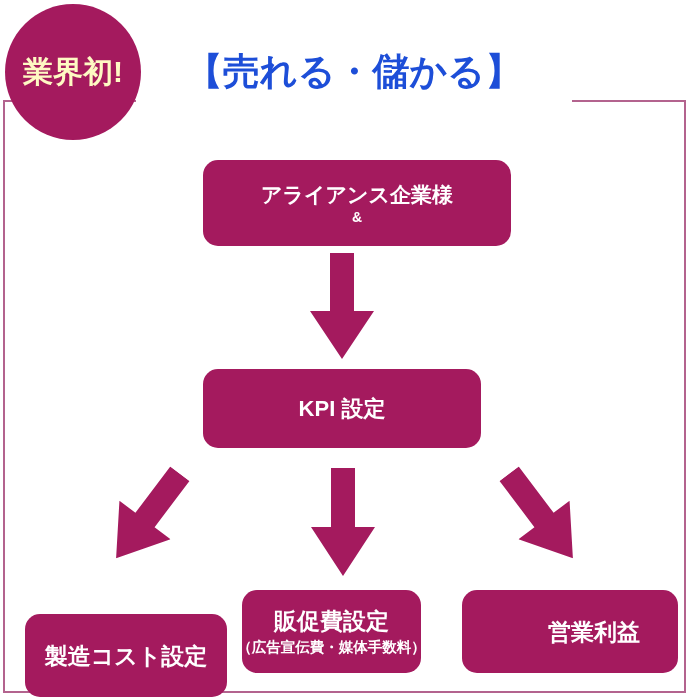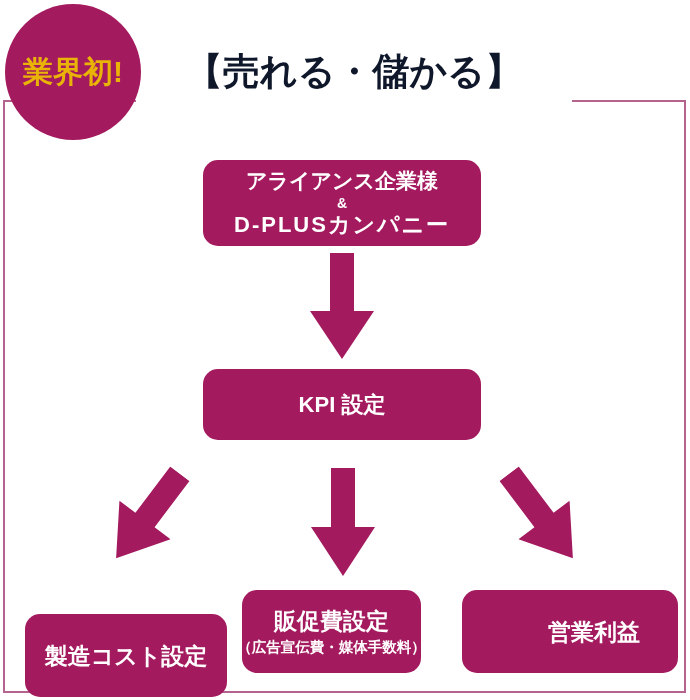--- a/index.html
+++ b/index.html
@@ -25,7 +25,7 @@
     width: 136px; height: 136px;
     border-radius: 50%;
     background: #a41a5e;
-    color: #eab308;
+    color: #fef9c3;
     display: flex; align-items: center; justify-content: center;
     font-size: 30px; font-weight: bold;
     z-index: 3;

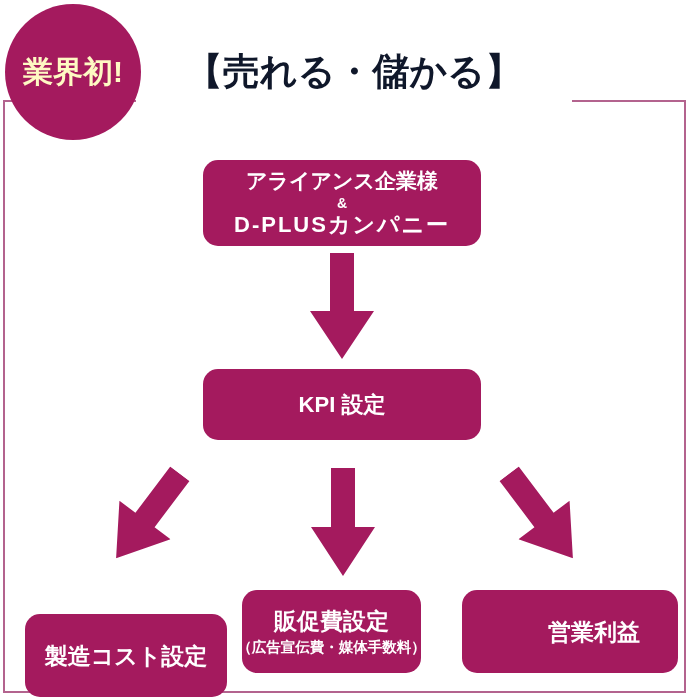--- a/index.html
+++ b/index.html
@@ -41,7 +41,7 @@
     text-align: center;
   }
   .title-line {
-    color: #0f172a;
+    color: #1d4ed8;
     font-size: 37px;
     font-weight: bold;
     line-height: 48px;

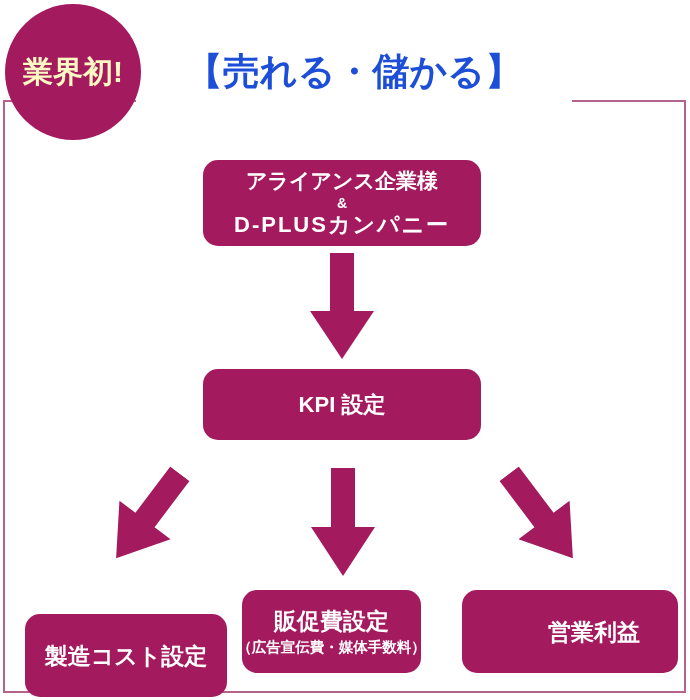--- a/index.html
+++ b/index.html
@@ -58,7 +58,7 @@
     z-index: 2;
     font-weight: bold;
   }
-  .box-top    { left: 203px; top: 160px; width: 278px; height: 86px; }
+  .box-top    { left: 203px; top: 160px; width: 308px; height: 86px; }
   .box-kpi    { left: 203px; top: 369px; width: 278px; height: 71px; }
   .box-b1     { left: 25px;  top: 614px; width: 202px; height: 83px; }
   .box-b2     { left: 242px; top: 590px; width: 179px; height: 83px; }

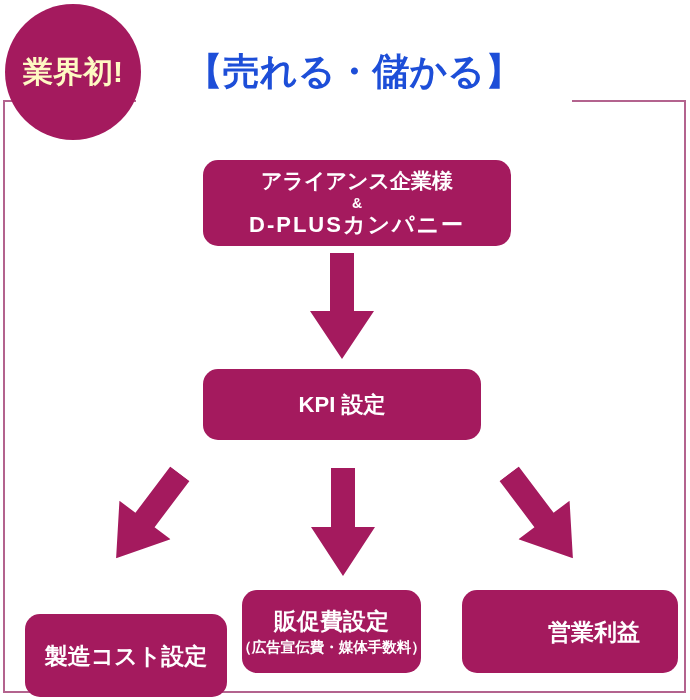--- a/index.html
+++ b/index.html
@@ -95,7 +95,6 @@
   <div class="fbox box-top">
     <div class="t-main">アライアンス企業様</div>
     <div class="t-amp">&amp;</div>
-    <div class="t-spaced">D-PLUSカンパニー</div>
   </div>
 
   <div class="arrow" style="left:310px; top:253px;">

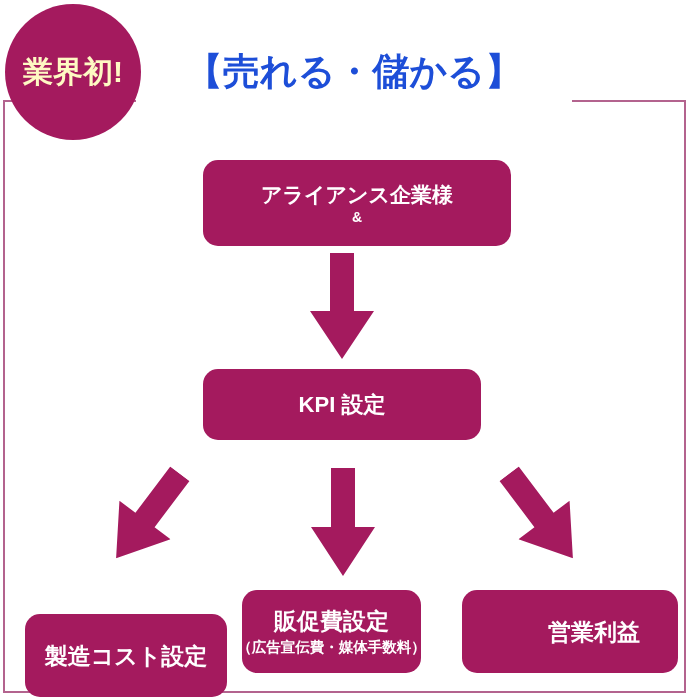--- a/index.html
+++ b/index.html
@@ -59,7 +59,7 @@
     font-weight: bold;
   }
   .box-top    { left: 203px; top: 160px; width: 308px; height: 86px; }
-  .box-kpi    { left: 203px; top: 369px; width: 278px; height: 71px; }
+  .box-kpi    { left: 203px; top: 369px; width: 278px; height: 79px; }
   .box-b1     { left: 25px;  top: 614px; width: 202px; height: 83px; }
   .box-b2     { left: 242px; top: 590px; width: 179px; height: 83px; }
   .box-b3     { left: 462px; top: 590px; width: 216px; height: 83px; padding-left: 48px; }

